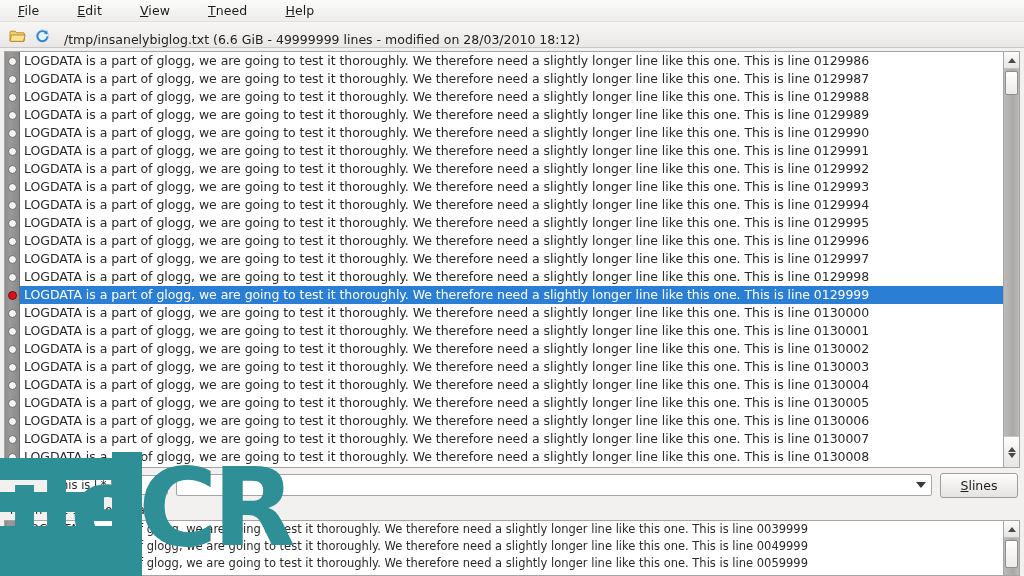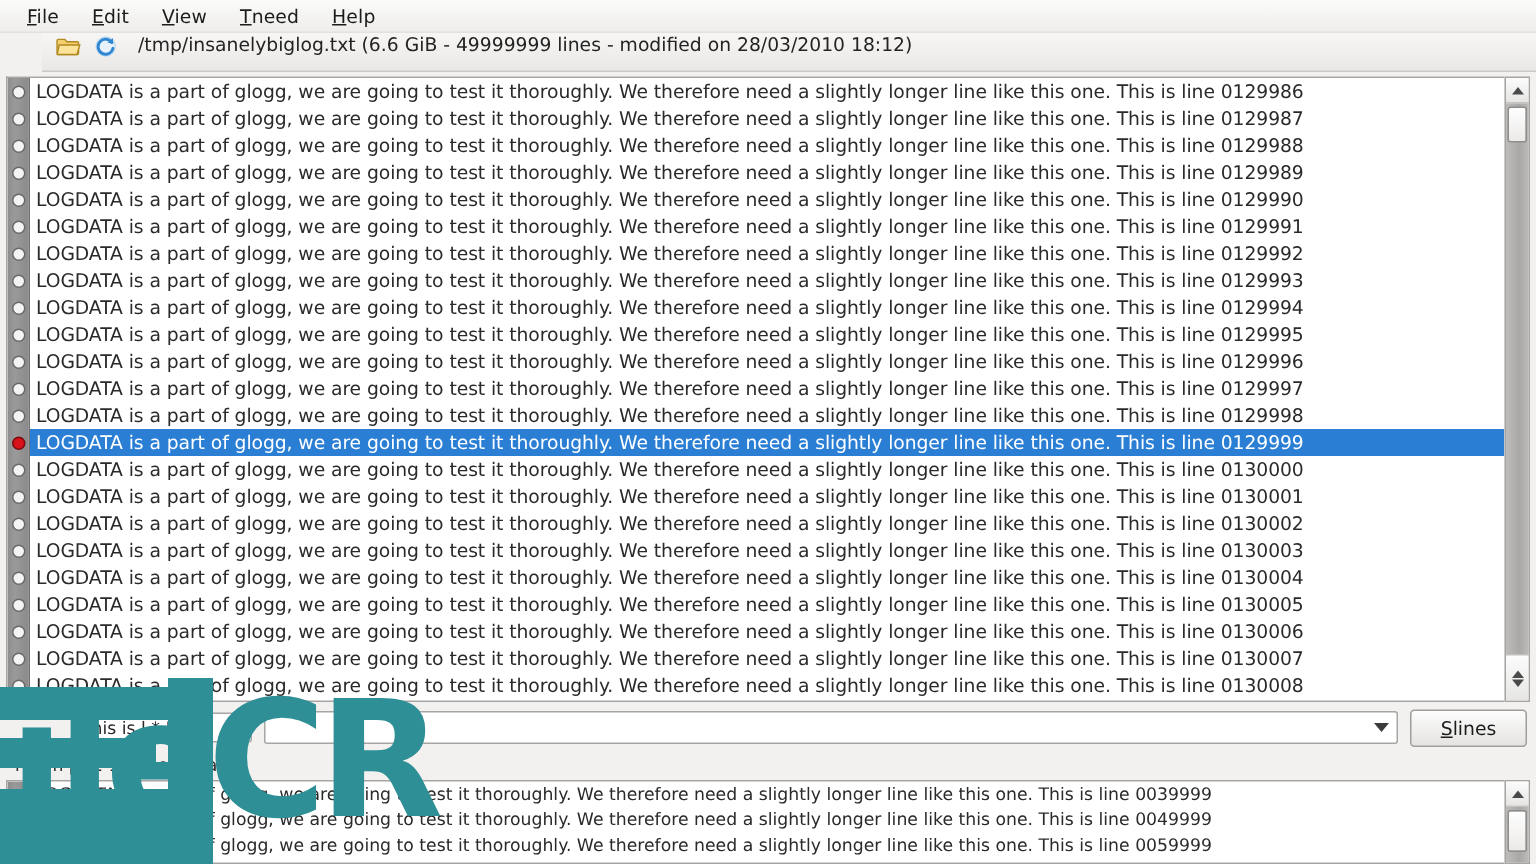--- a/index.html
+++ b/index.html
@@ -34,6 +34,7 @@
     padding-left: 8px;
     flex: 0 0 auto;
     border-bottom: 1px solid #e2e1e0;
+    gap: 16px;
   }
   .menu-item {
     font-size: 12.5px;

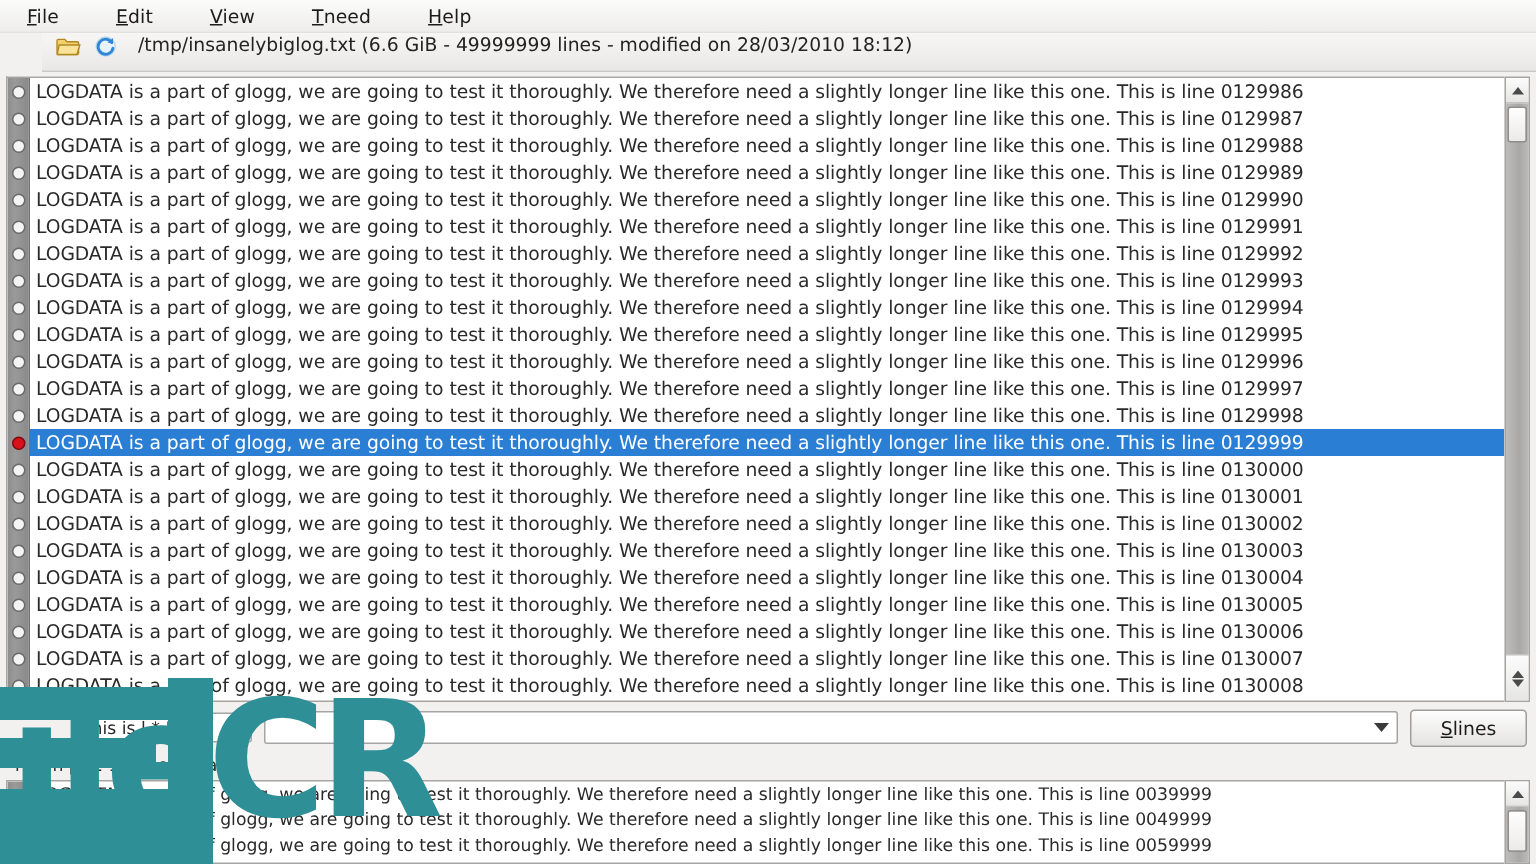--- a/index.html
+++ b/index.html
@@ -52,10 +52,9 @@
     background: linear-gradient(#f7f6f5, #e9e8e7);
     border-bottom: 1px solid #c9c8c6;
     display: flex;
-    align-items: flex-start;
+    align-items: flex-end;
     padding-left: 6px;
     flex: 0 0 auto;
-    margin-left: 28px;
   }
   .tb-btn {
     width: 22px;

